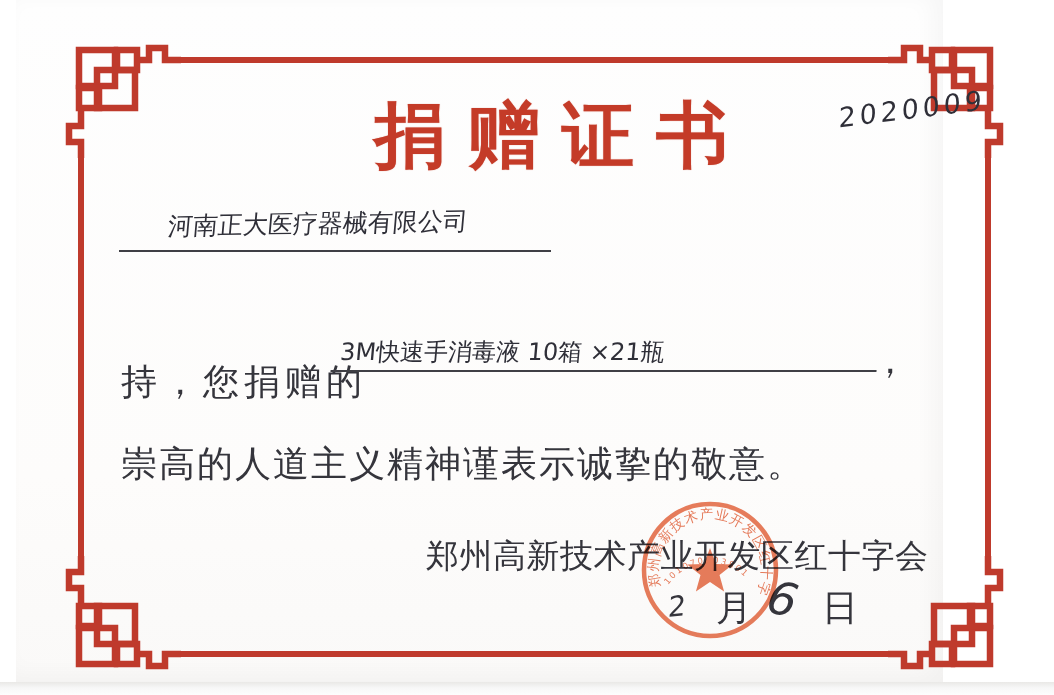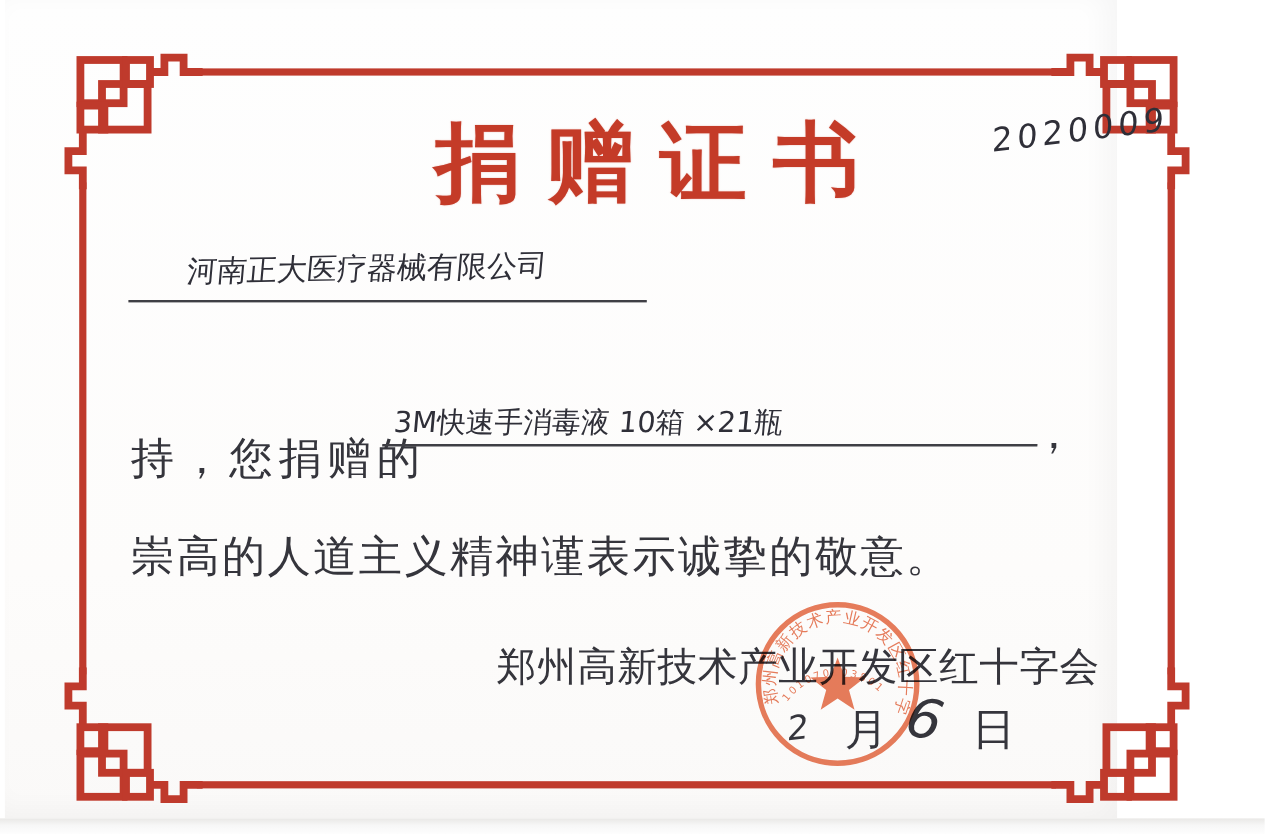--- a/index.html
+++ b/index.html
@@ -9,7 +9,7 @@
     font-family:"Liberation Serif","DejaVu Serif",serif;
   }
   .paper{
-    position:absolute;left:4px;top:0;width:927px;height:682px;
+    position:absolute;left:16px;top:0;width:927px;height:682px;
     background:linear-gradient(180deg,#fefefe 0%,#fdfcfb 70%,#faf9f8 100%);
     box-shadow:inset -10px -6px 22px rgba(0,0,0,0.035);
   }

